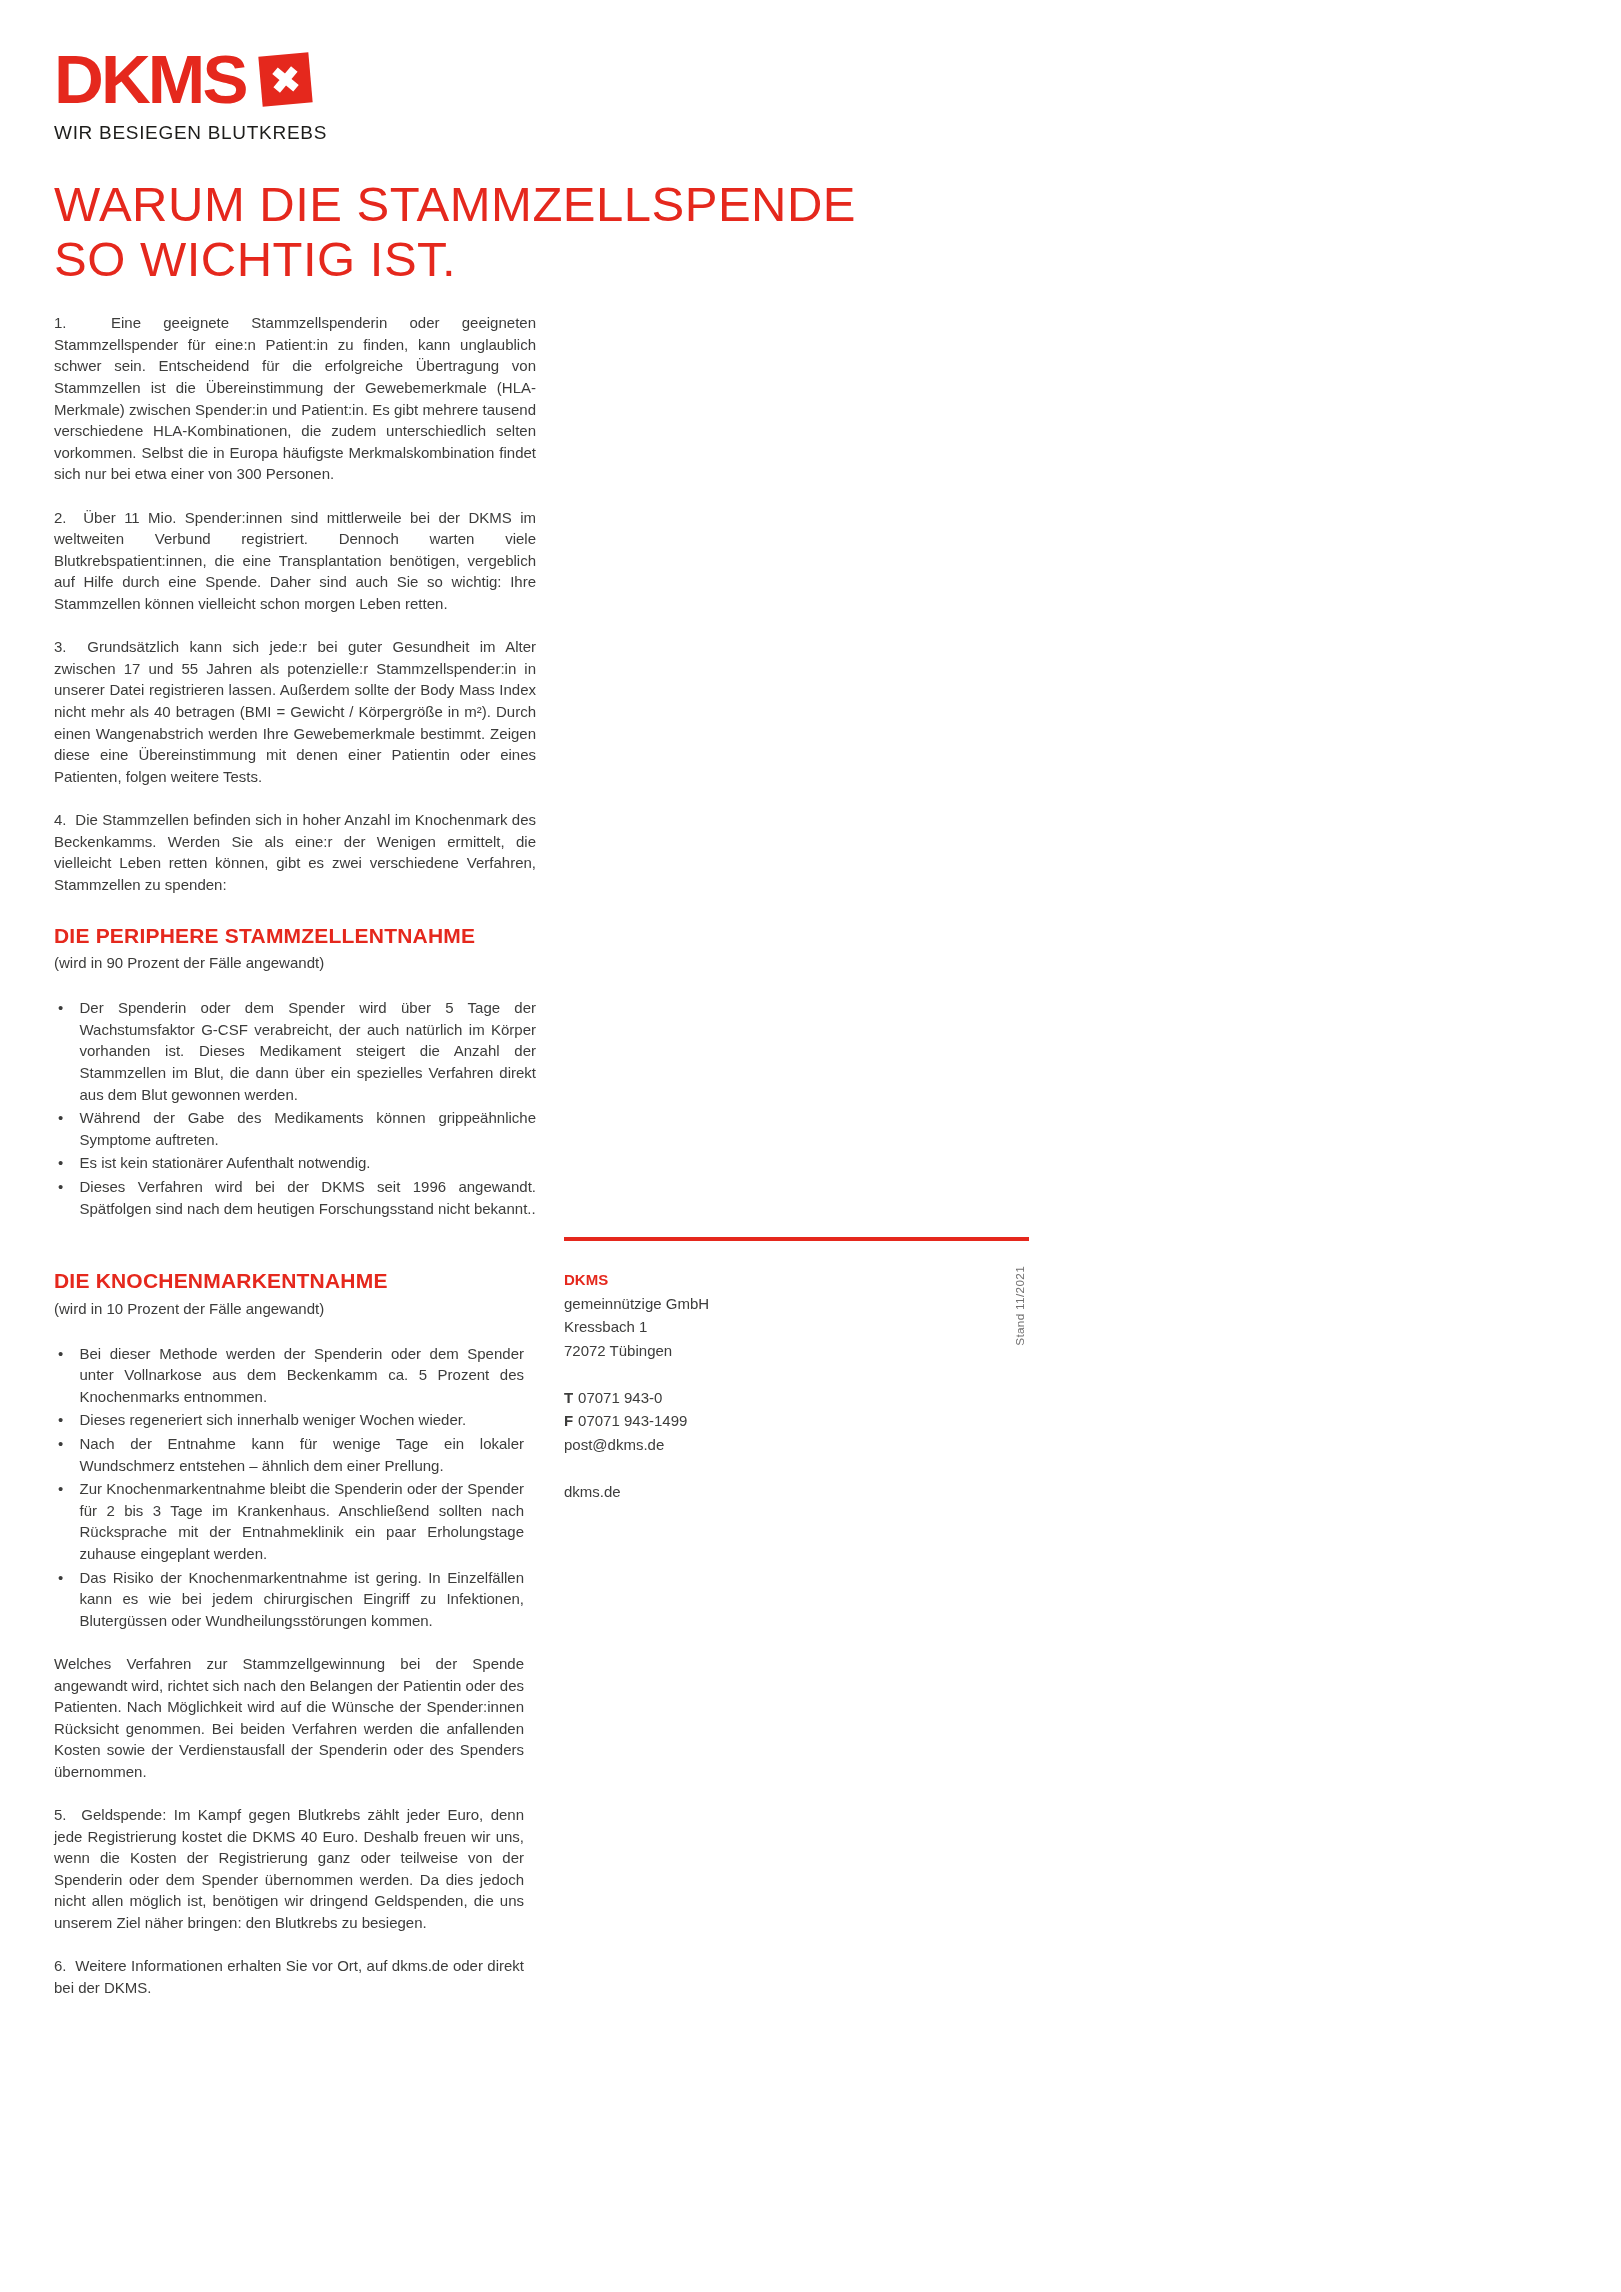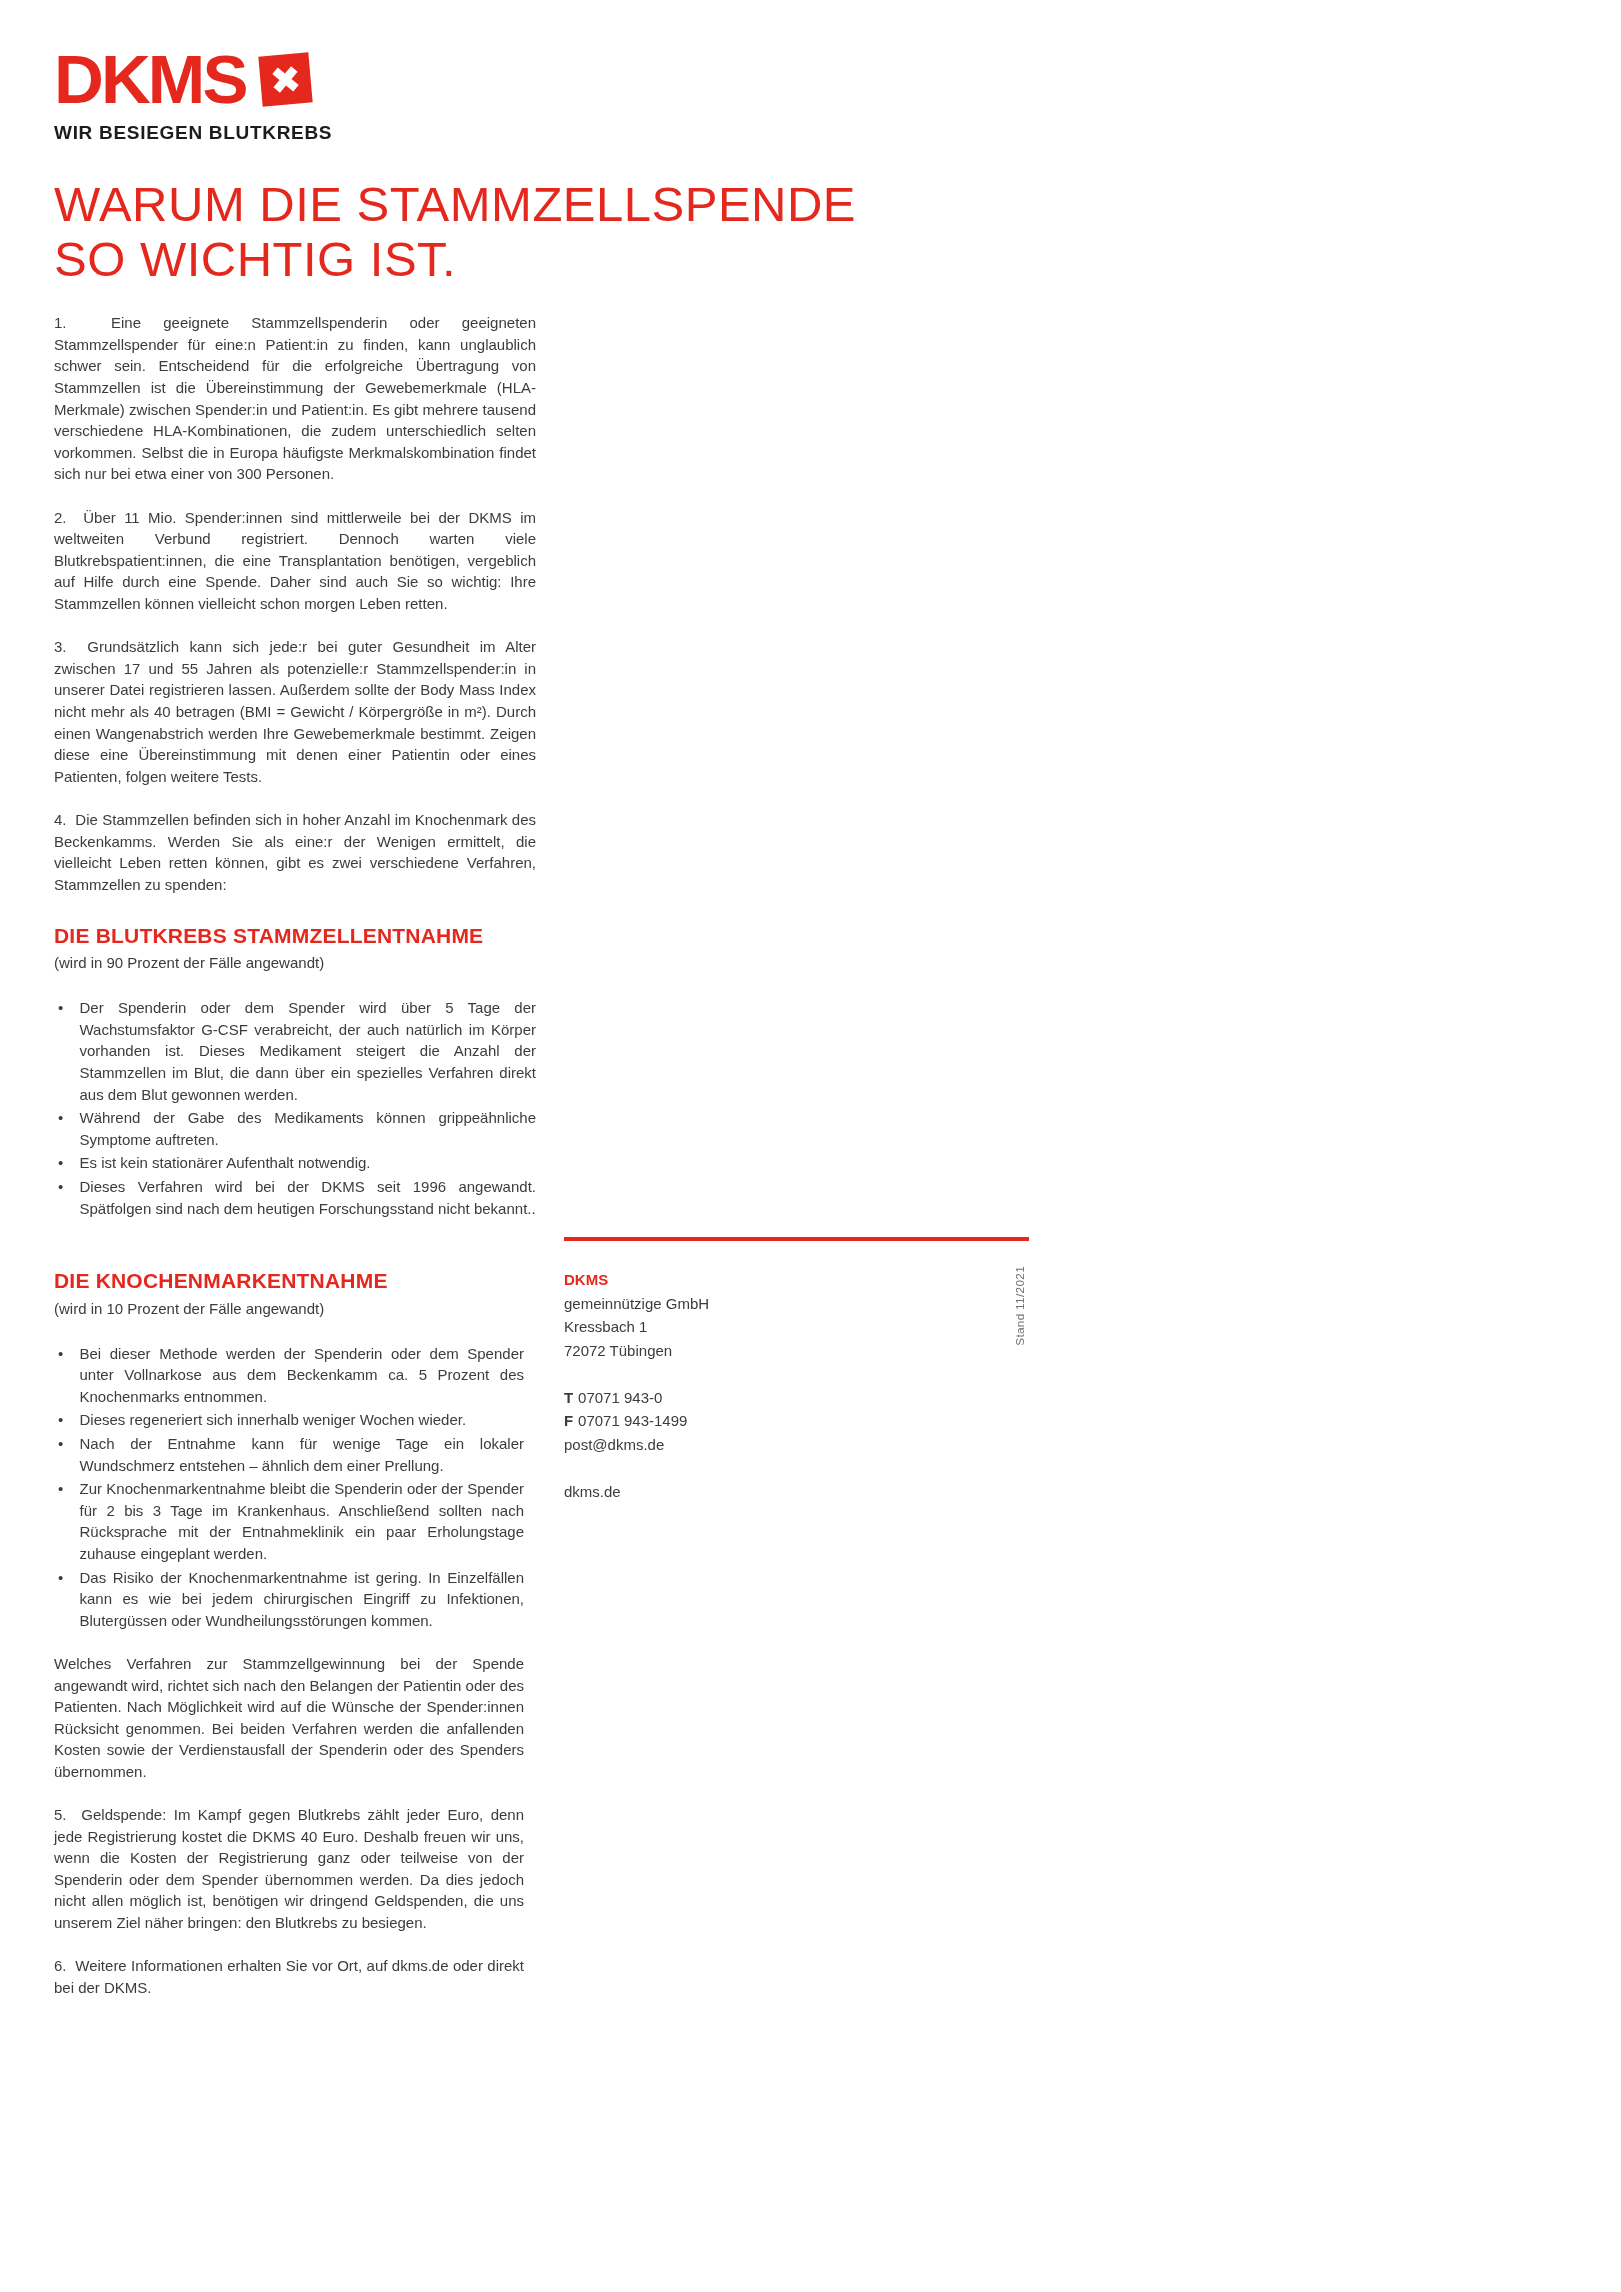--- a/index.html
+++ b/index.html
@@ -24,7 +24,7 @@
   }
   .logo-tile svg { display: block; }
   .tagline {
-    margin-top: 7.8px; font-size: 19px; font-weight: 700;
+    margin-top: 7.8px; font-size: 19px; font-weight: 400;
     letter-spacing: 0.7px; color: var(--dark);
   }
 

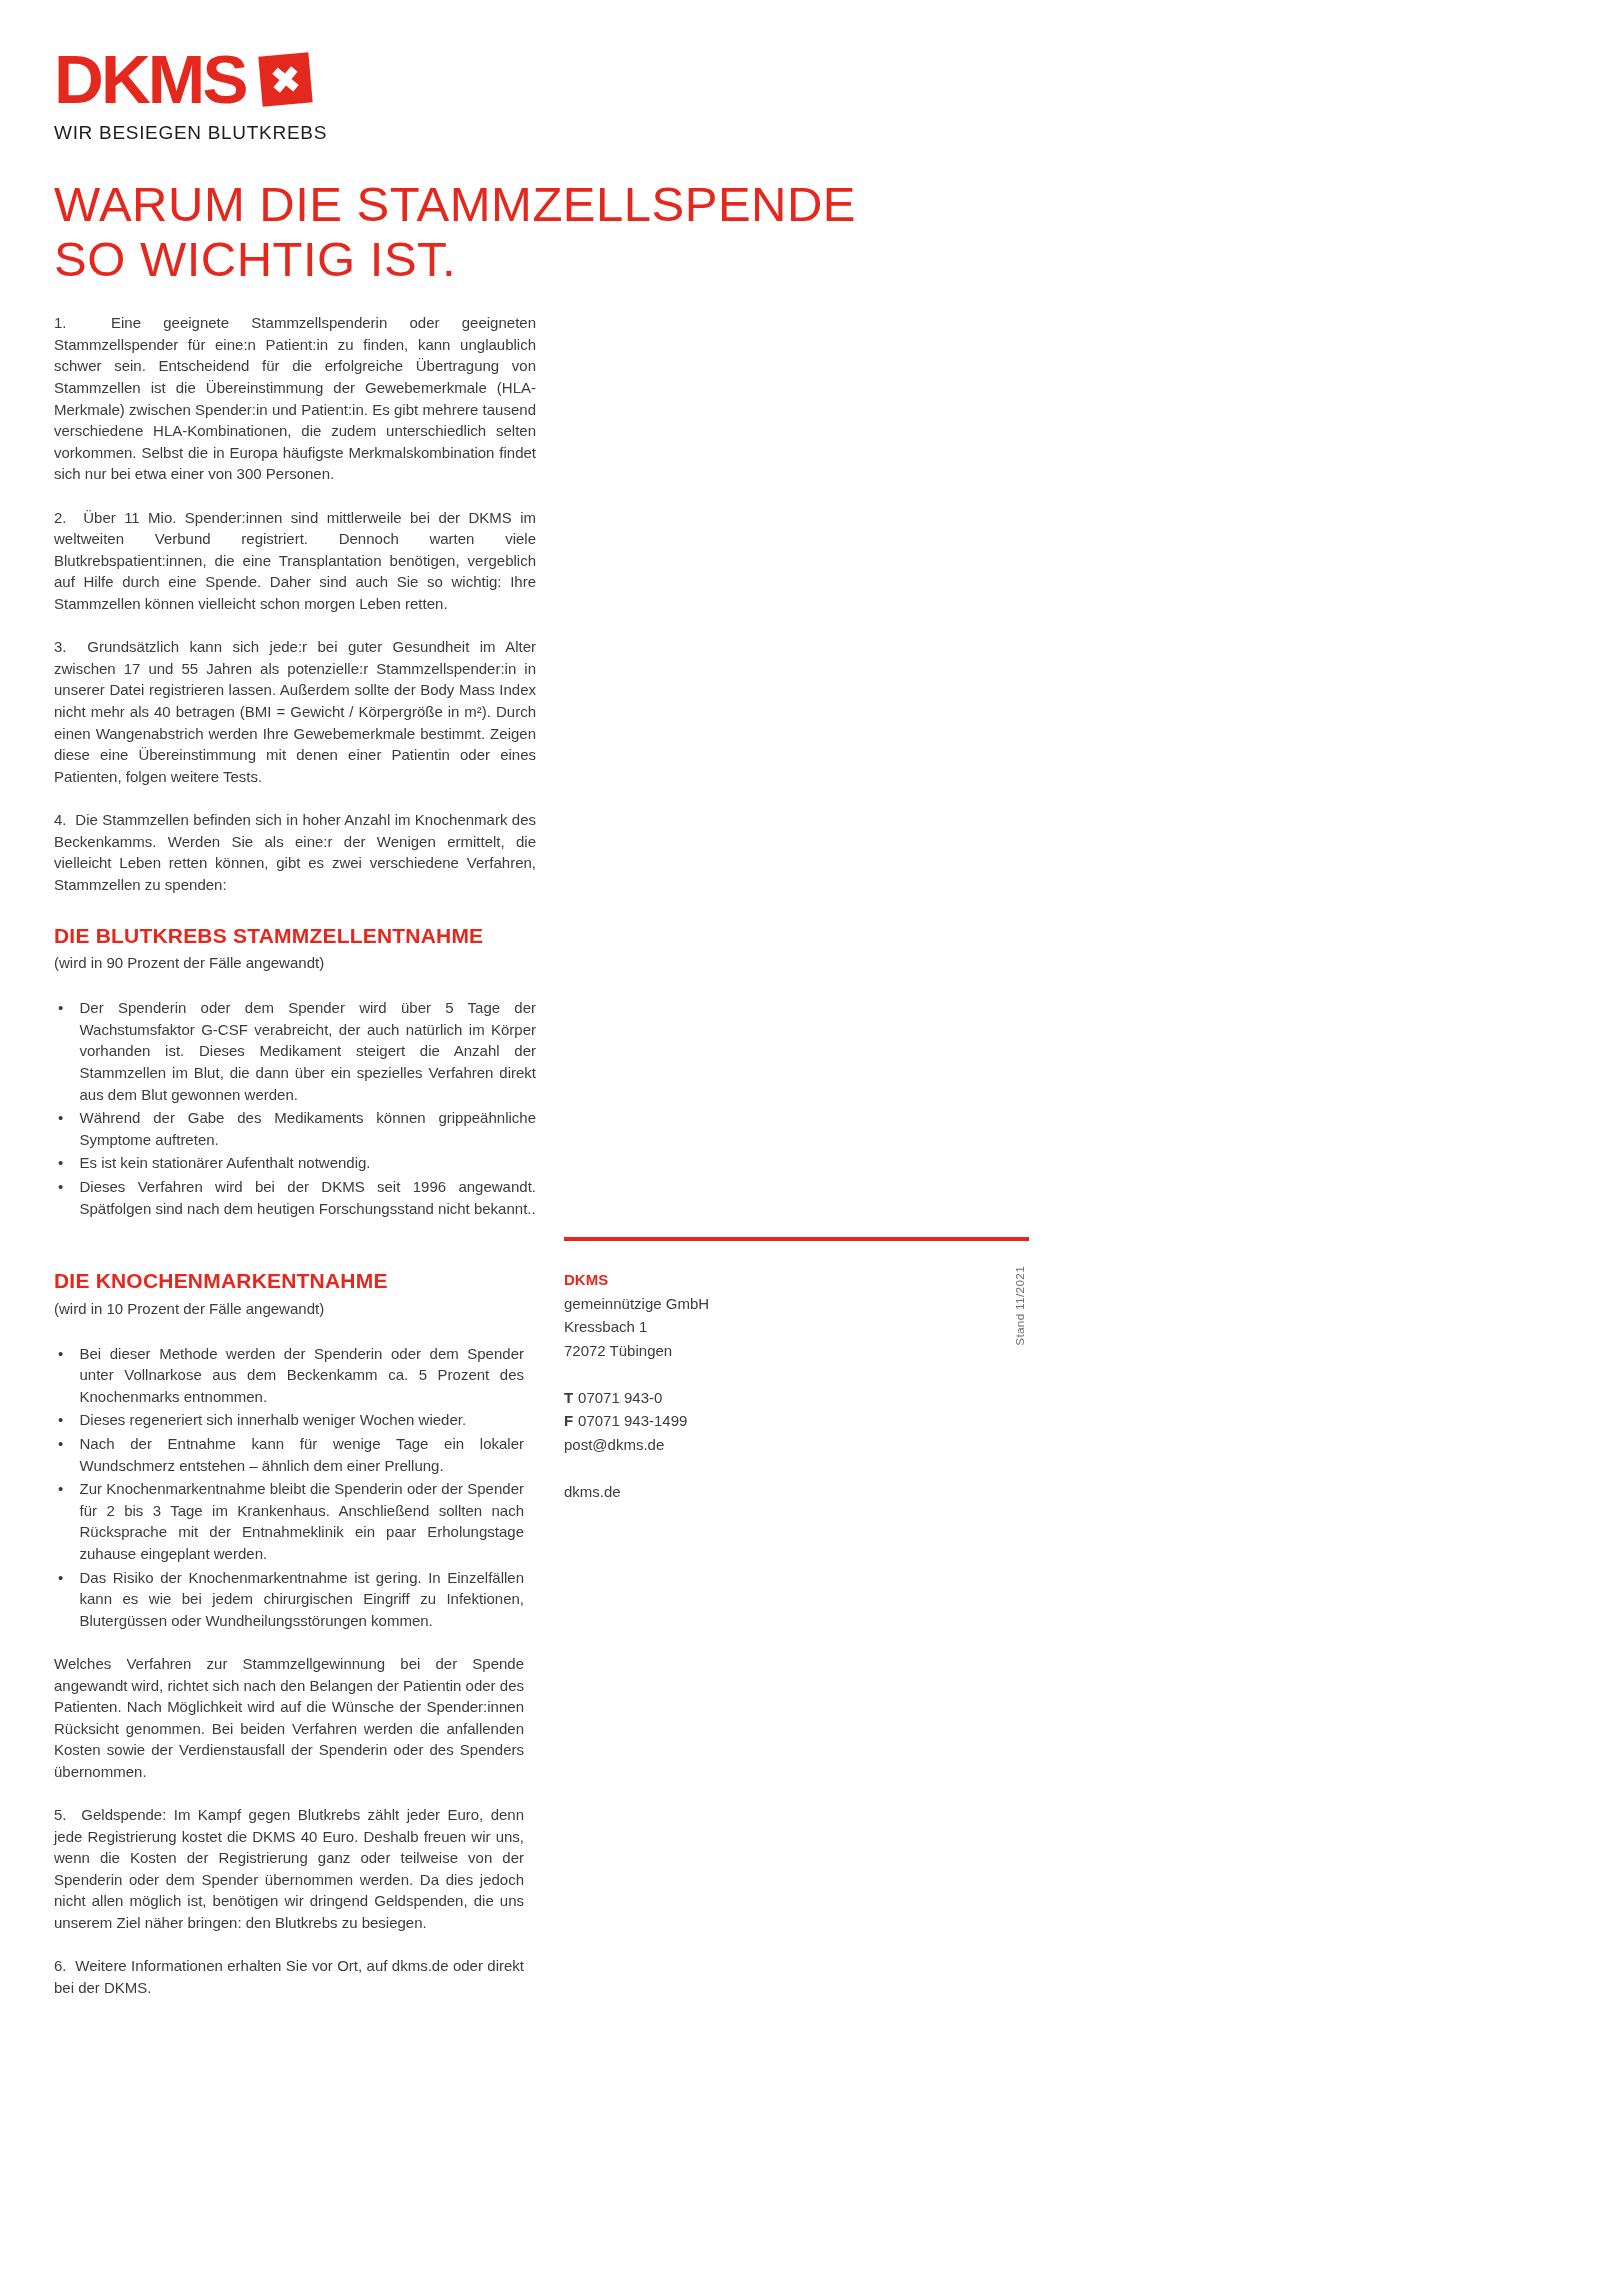--- a/index.html
+++ b/index.html
@@ -104,7 +104,7 @@
         <p class="body">3.&nbsp; Grundsätzlich kann sich jede:r bei guter Gesundheit im Alter zwischen 17 und 55 Jahren als potenzielle:r Stammzellspender:in in unserer Datei registrieren lassen. Außerdem sollte der Body Mass Index nicht mehr als 40 betragen (BMI = Gewicht / Körpergröße in m²). Durch einen Wangenabstrich werden Ihre Gewebemerkmale bestimmt. Zeigen diese eine Übereinstimmung mit denen einer Patientin oder eines Patienten, folgen weitere Tests.</p>
         <p class="body">4.&nbsp; Die Stammzellen befinden sich in hoher Anzahl im Knochenmark des Beckenkamms. Werden Sie als eine:r der Wenigen ermittelt, die vielleicht Leben retten können, gibt es zwei verschiedene Verfahren, Stammzellen zu spenden:</p>
 
-        <h2 class="section-heading">DIE BLUTKREBS STAMMZELLENTNAHME</h2>
+        <h2 class="section-heading">DIE PERIPHERE STAMMZELLENTNAHME</h2>
         <p class="body sub">(wird in 90 Prozent der Fälle angewandt)</p>
         <ul class="bullets">
           <li>Der Spenderin oder dem Spender wird über 5 Tage der Wachstumsfaktor G-CSF verabreicht, der auch natürlich im Körper vorhanden ist. Dieses Medikament steigert die Anzahl der Stammzellen im Blut, die dann über ein spezielles Verfahren direkt aus dem Blut gewonnen werden.</li>

